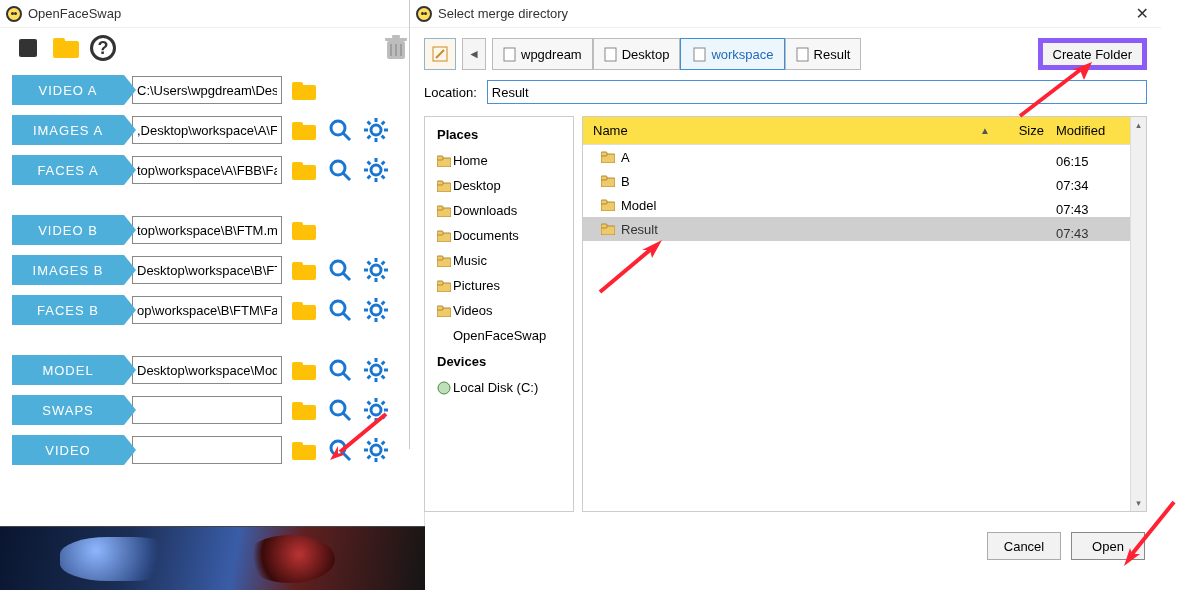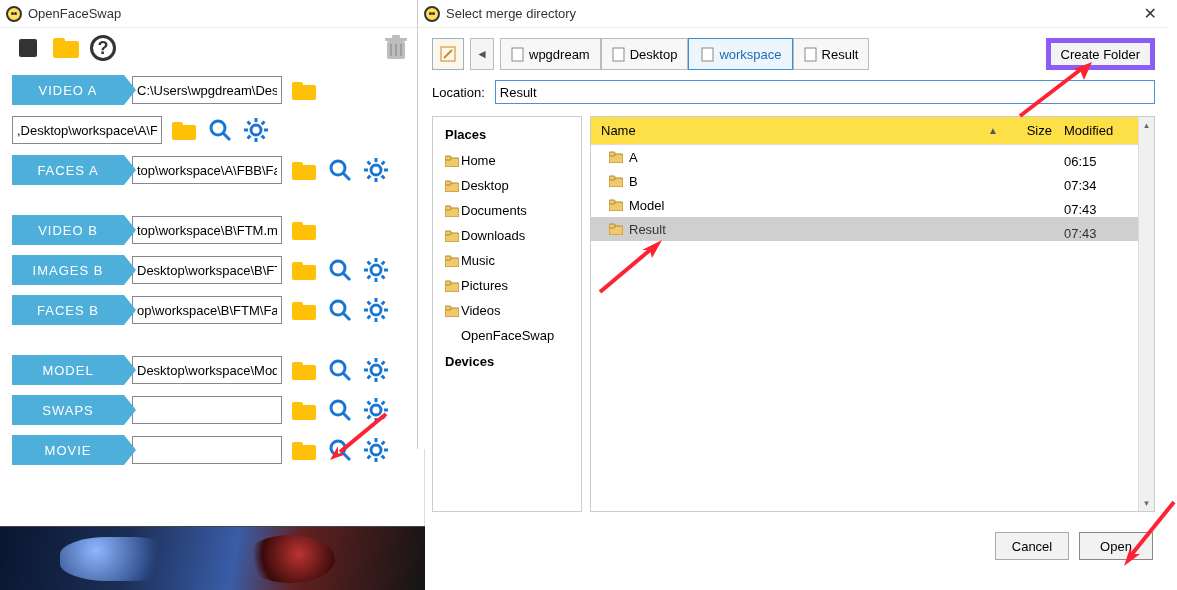--- a/index.html
+++ b/index.html
@@ -35,7 +35,7 @@
   .i-gear{width:26px;height:26px;}
 
   
-  .dialog { position:absolute; right:8px; top:0; width:752px; height:449px; background:#fff; border-left:1px solid #ccc; }
+  .dialog { position:absolute; right:16px; top:0; width:752px; height:449px; background:#fff; border-left:1px solid #ccc; }
   .dialog .titlebar { justify-content:flex-start; }
   .dialog .close { margin-left:auto; font-size:16px; color:#333; padding:2px 6px; cursor:pointer;}
   .dlg-body { padding:10px 14px; }

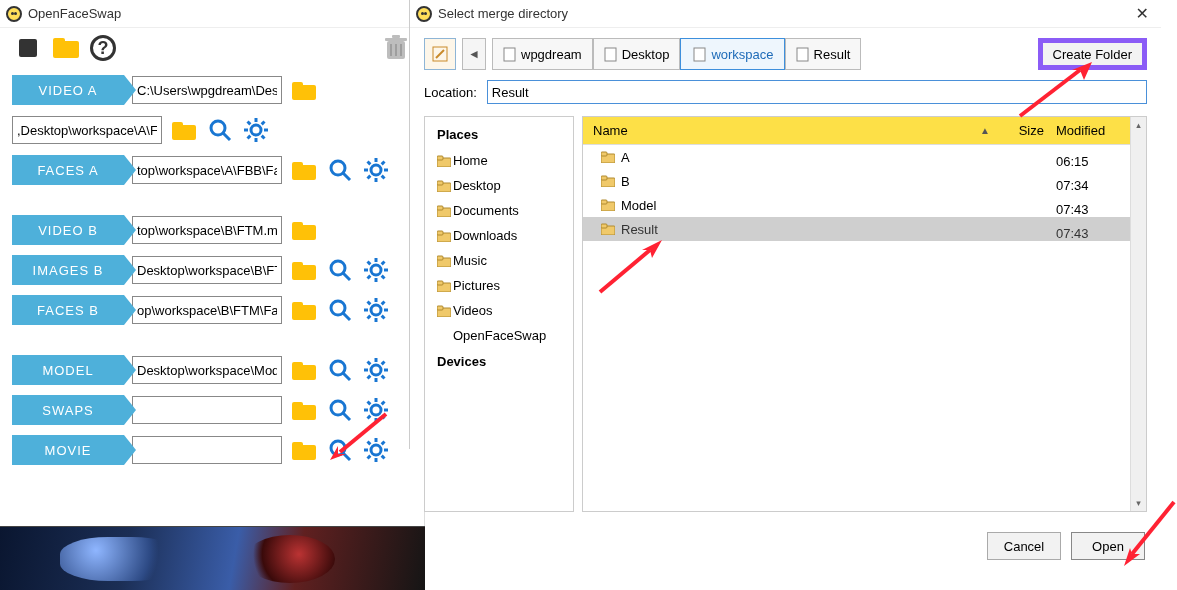--- a/index.html
+++ b/index.html
@@ -130,6 +130,7 @@
         </div>
       </div>
       <div class="row">
+        <div class="tag">IMAGES A</div>
         <input type="text" class="path" value=",Desktop\workspace\A\FBB" style="">
         <div class="ibtn">
           <svg class="i-folder">

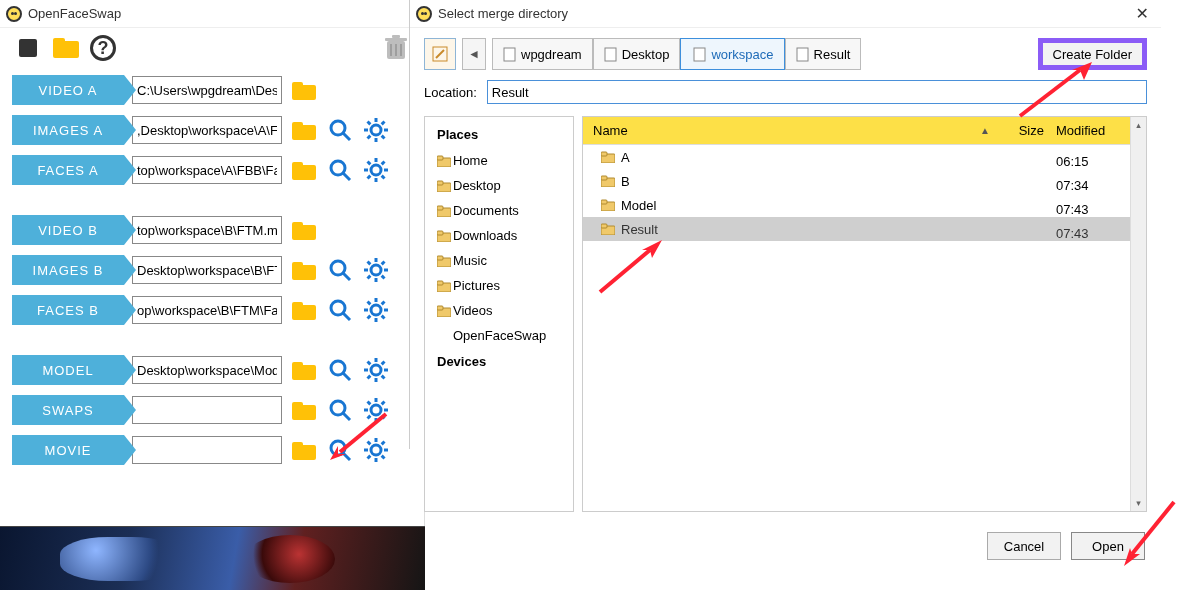--- a/index.html
+++ b/index.html
@@ -422,14 +422,14 @@
                 <rect x="0" y="3" width="14" height="9" rx="1"></rect>
                 <rect x="0" y="1" width="6" height="4" rx="1"></rect>
               </svg>
+              <span>Downloads</span>
+            </div>
+            <div class="pl">
+              <svg class="mini-folder">
+                <rect x="0" y="3" width="14" height="9" rx="1"></rect>
+                <rect x="0" y="1" width="6" height="4" rx="1"></rect>
+              </svg>
               <span>Documents</span>
-            </div>
-            <div class="pl">
-              <svg class="mini-folder">
-                <rect x="0" y="3" width="14" height="9" rx="1"></rect>
-                <rect x="0" y="1" width="6" height="4" rx="1"></rect>
-              </svg>
-              <span>Downloads</span>
             </div>
             <div class="pl">
               <svg class="mini-folder">

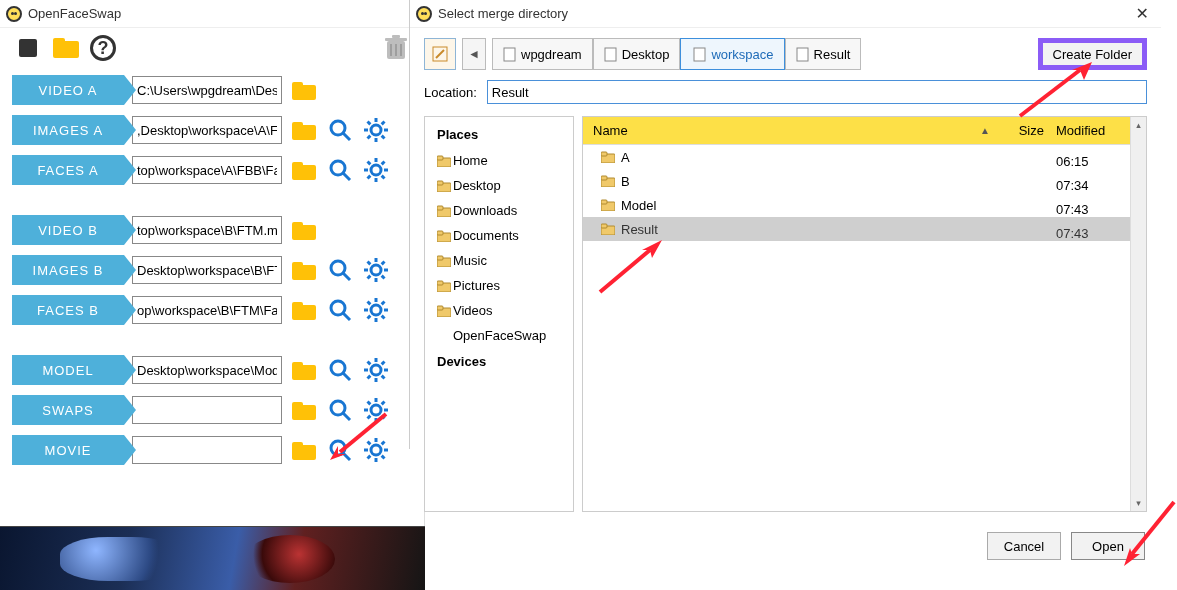--- a/index.html
+++ b/index.html
@@ -459,6 +459,12 @@
           </div>
         <div class="hdr">Devices</div>
         <div id="devices">
+            <div class="pl">
+              <svg class="mini-disk">
+                <circle cx="7" cy="7" r="6"></circle>
+              </svg>
+              <span>Local Disk (C:)</span>
+            </div>
           </div>
       </div>
 

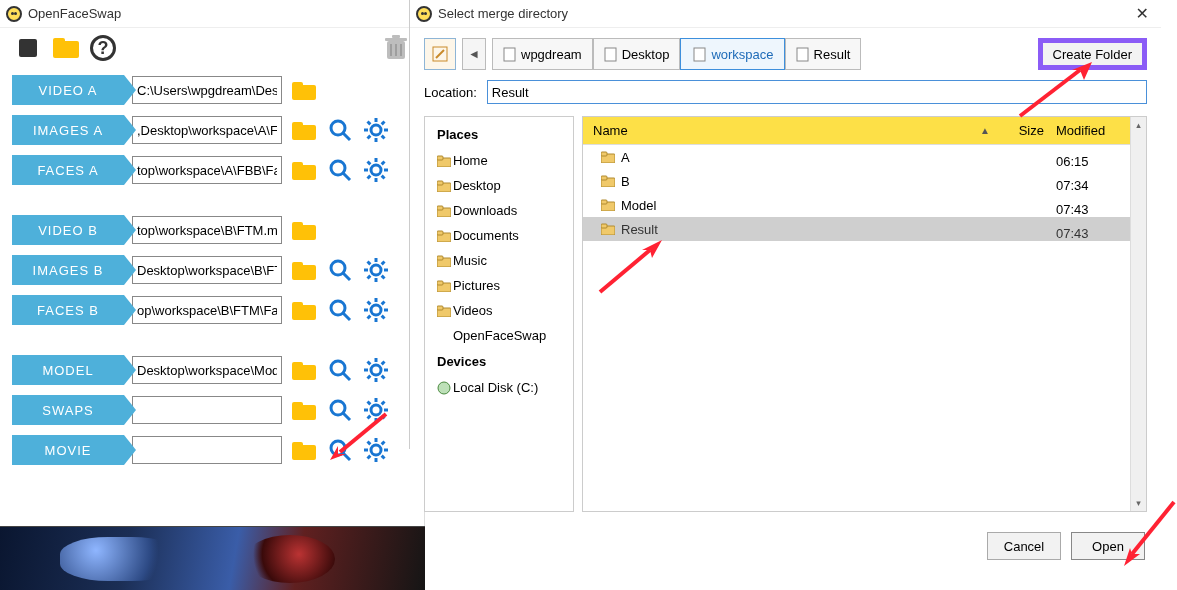--- a/index.html
+++ b/index.html
@@ -316,7 +316,7 @@
         </div>
       </div>
       <div class="row">
-        <div class="tag">MOVIE</div>
+        <div class="tag">VIDEO</div>
         <input type="text" class="path" style="">
         <div class="ibtn">
           <svg class="i-folder">

